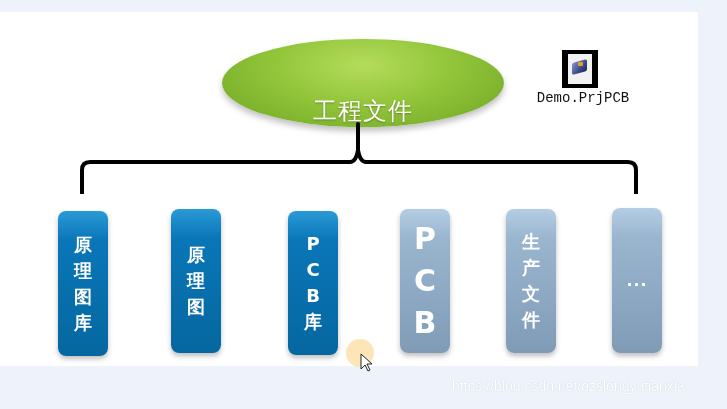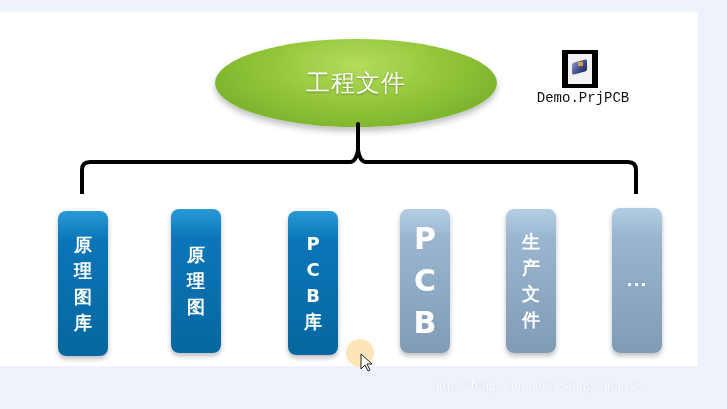--- a/index.html
+++ b/index.html
@@ -13,11 +13,11 @@
     background:#ffffff;
   }
   .root-ellipse {
-    position:absolute; left:215px; top:27px; width:282px; height:88px;
+    position:absolute; left:222px; top:27px; width:282px; height:88px;
     border-radius:50%;
     background:radial-gradient(ellipse at 50% 30%, #b4dc5c 0%, #92c53a 45%, #6ea523 100%);
     box-shadow:0 4px 6px rgba(0,0,0,0.25);
-    display:flex; align-items:center; justify-content:center;
+    display:flex; align-items:flex-end; justify-content:center;
   }
   .root-ellipse span {
     color:#ffffff; font-size:24px; letter-spacing:1px;

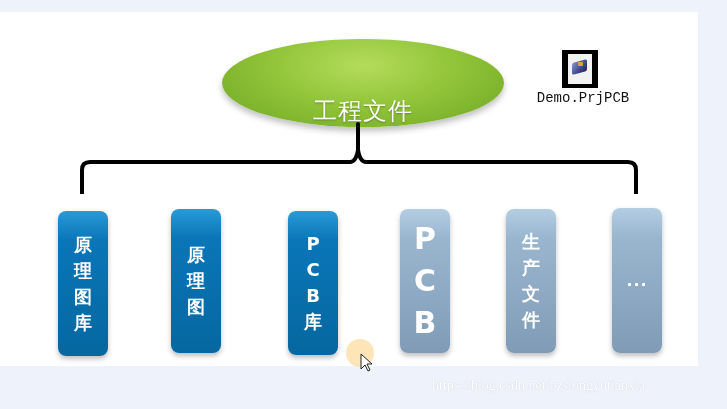--- a/index.html
+++ b/index.html
@@ -66,8 +66,8 @@
     position:absolute; left:360px; top:353px;
   }
   .watermark {
-    position:absolute; left:432px; top:378px;
-    font-family:Liberation Serif, serif; font-size:14px; color:#ffffff;
+    position:absolute; left:452px; top:378px;
+    font-family:Liberation Sans, sans-serif; font-size:14px; color:#ffffff;
     text-shadow:0 0 1px rgba(180,190,210,0.9);
   }
 </style>

